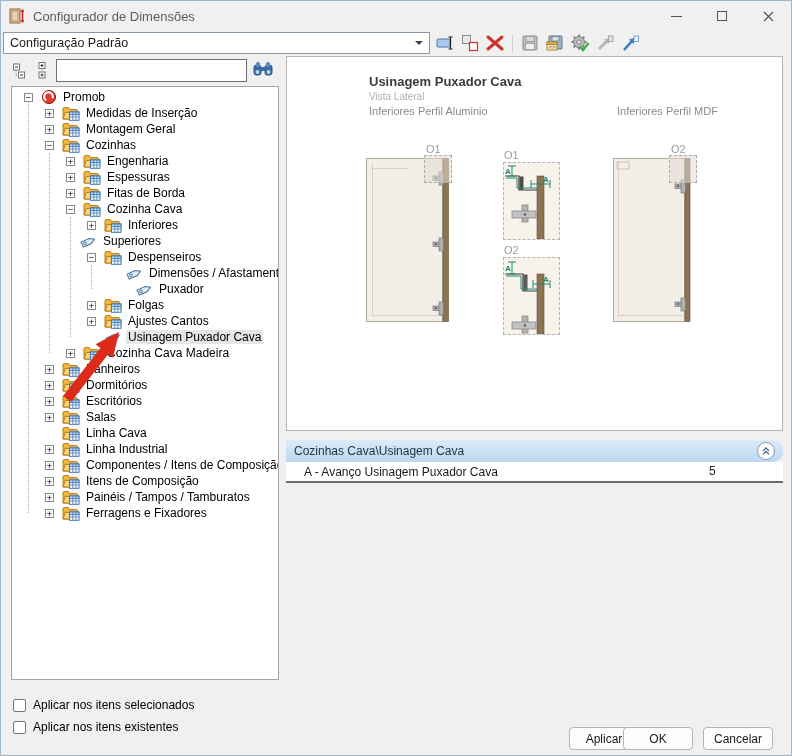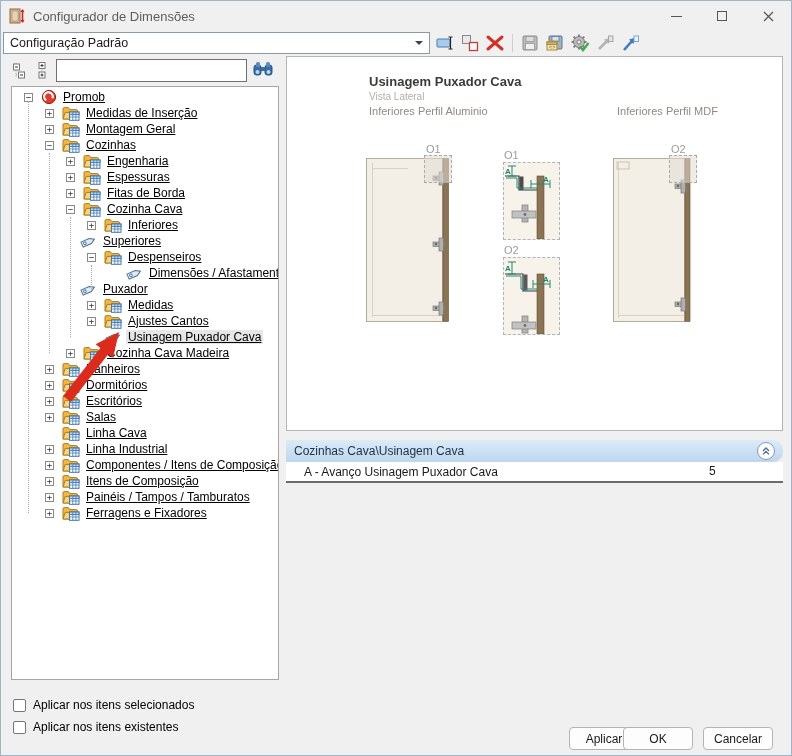--- a/index.html
+++ b/index.html
@@ -34,7 +34,7 @@
          text-align:center; margin-right:8px; flex:none; color:#333; }
   .expsp { width:17px; flex:none; }
   .icw { margin-right:4px; flex:none; display:flex; }
-  .tlabel { padding:0 2px; position:relative; z-index:2;text-decoration:underline; }
+  .tlabel { padding:0 2px; position:relative; z-index:2; }
   .sel .tlabel { background:#e6e6e6; }
   .guide { position:absolute; width:0; border-left:1px dotted #a8a8a8; z-index:1; }
 

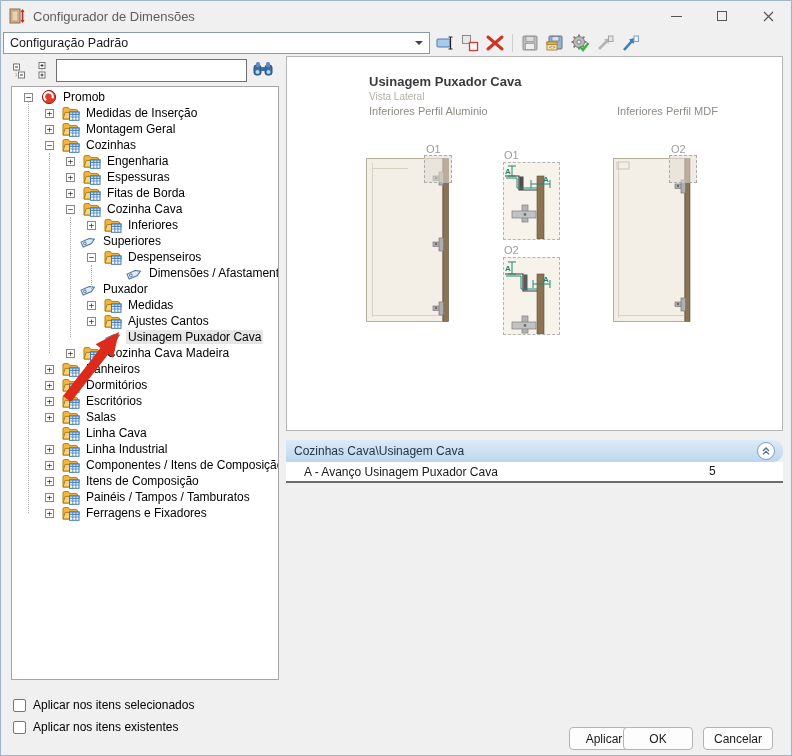--- a/index.html
+++ b/index.html
@@ -380,7 +380,7 @@
         </span>
         <span class="tlabel">Dimensões / Afastamentos</span>
       </div>
-      <div class="trow" style="padding-left: 50px;">
+      <div class="trow" style="padding-left: 106px;">
         <span class="expsp"></span>
         <span class="icw">
           <svg width="18" height="15" viewBox="0 0 18 15">

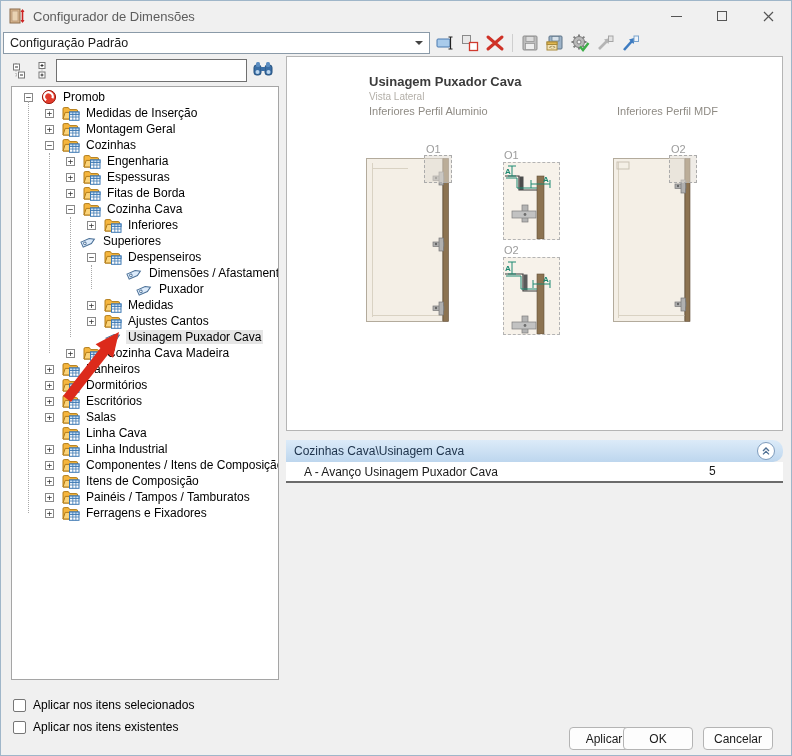--- a/index.html
+++ b/index.html
@@ -405,7 +405,7 @@
             <line x1="7.5" y1="11" x2="17" y2="11" stroke="#3d79b3" stroke-width="0.8"></line>
           </svg>
         </span>
-        <span class="tlabel">Medidas</span>
+        <span class="tlabel">Folgas</span>
       </div>
       <div class="trow" style="padding-left: 75px;">
         <span class="exp">+</span>

